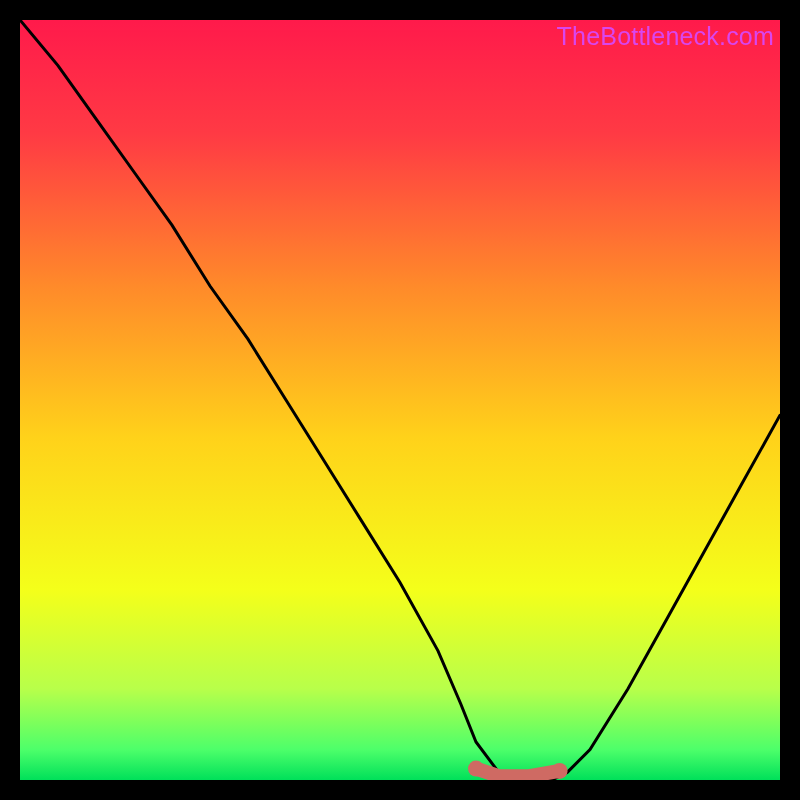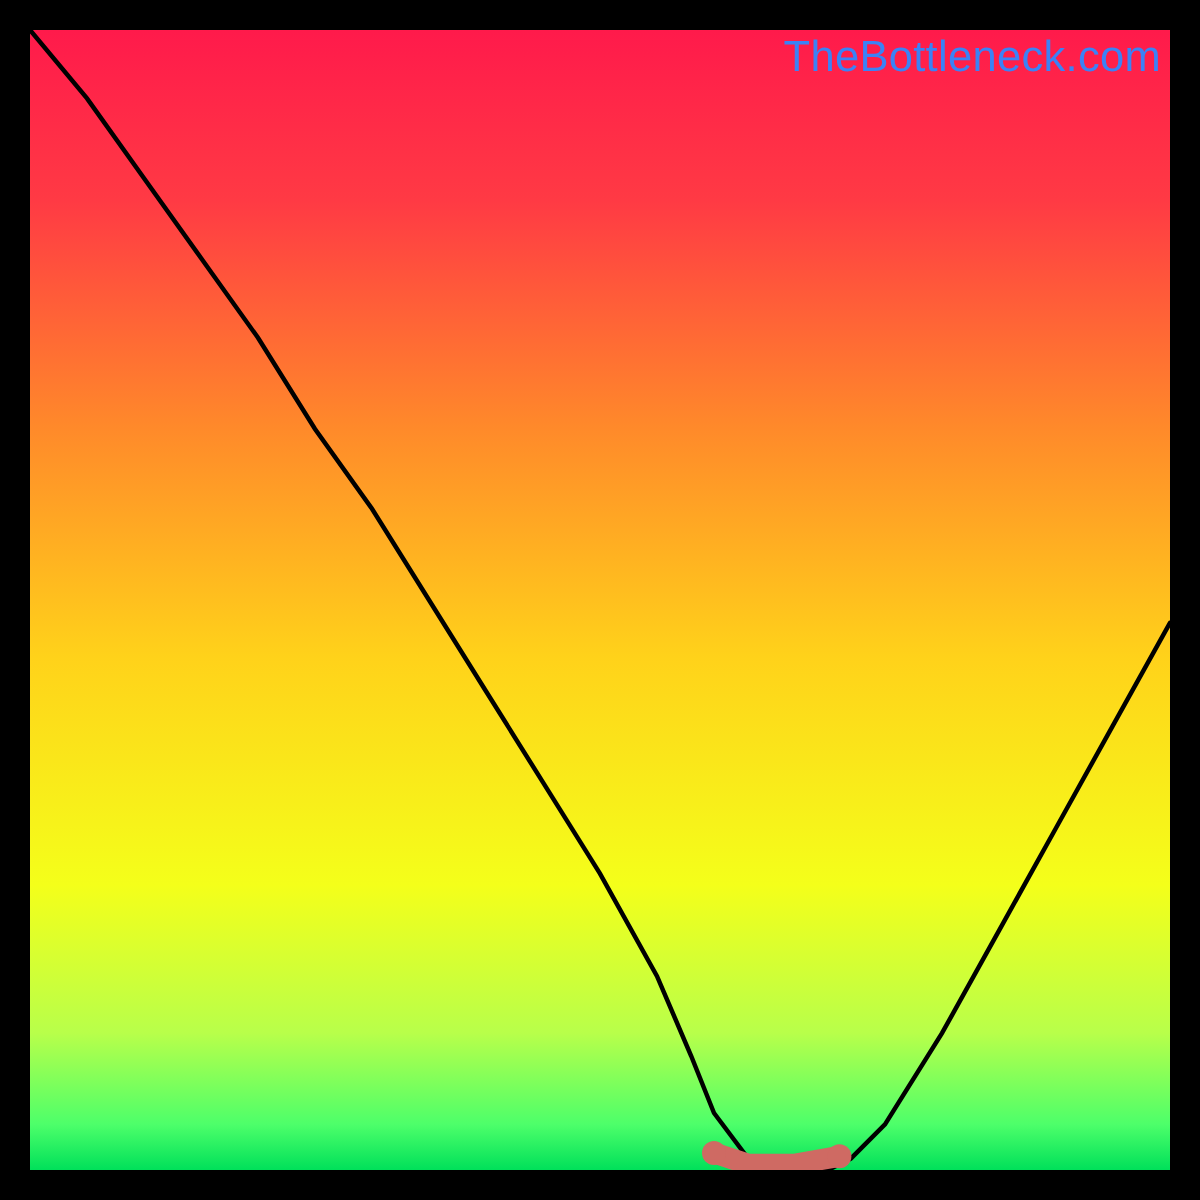--- a/index.html
+++ b/index.html
@@ -30,8 +30,8 @@
     position: absolute;
     top: 2px;
     right: 6px;
-    color: #3b82f6;
-    font-size: 29px;
+    color: #d946ef;
+    font-size: 25px;
     letter-spacing: 0.2px;
     font-weight: 400;
     pointer-events: none;

